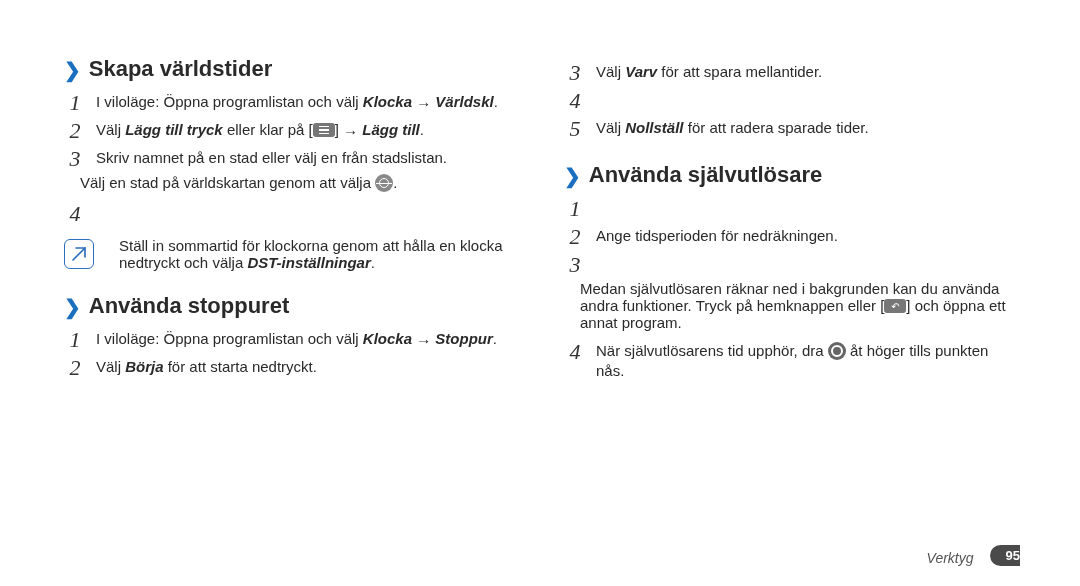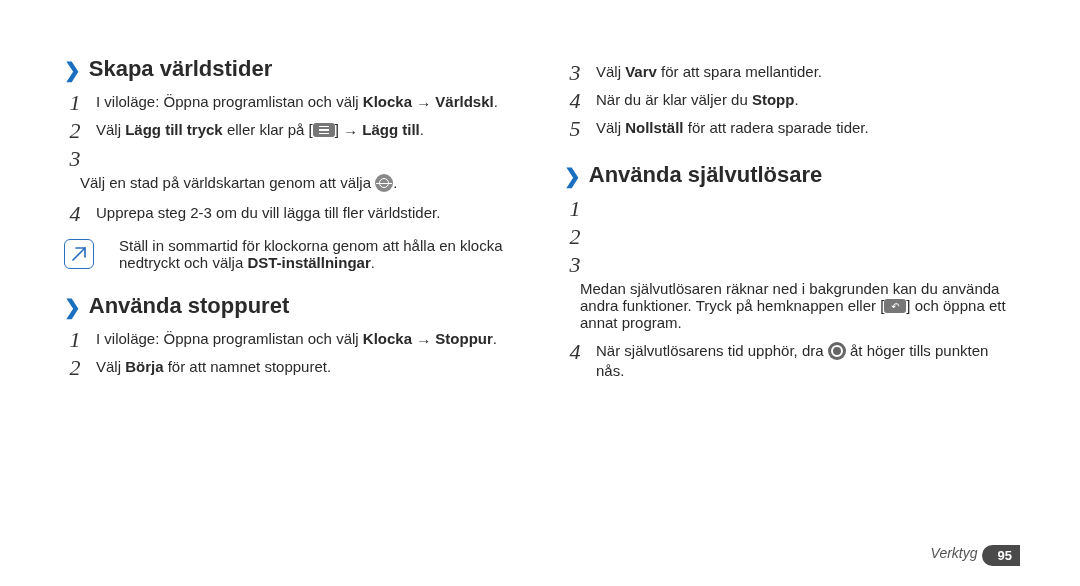--- a/index.html
+++ b/index.html
@@ -142,7 +142,7 @@
     border: 2px solid #fff;
     border-radius: 50%;
   }
-  strong { font-weight: 700; }
+  strong { font-weight: 700; font-style: italic; }
   .footer {
     position: absolute;
     bottom: 20px;

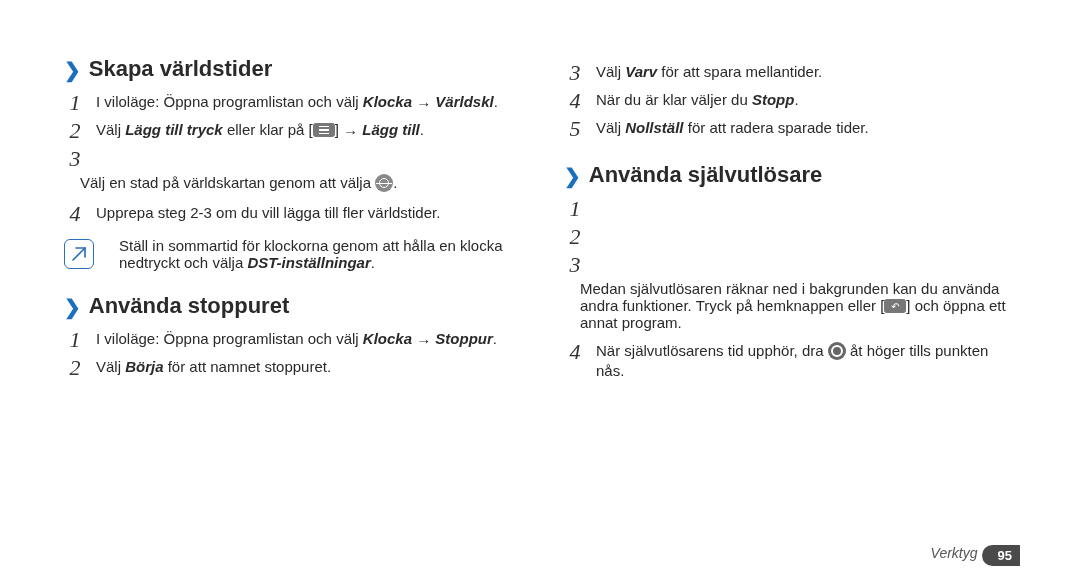--- a/index.html
+++ b/index.html
@@ -252,9 +252,6 @@
         </li>
         <li>
           <span class="num">4</span>
-          <span class="body">
-            <span>När du är klar väljer du </span><strong>Stopp</strong><span>.</span>
-          </span>
         </li>
         <li>
           <span class="num">5</span>

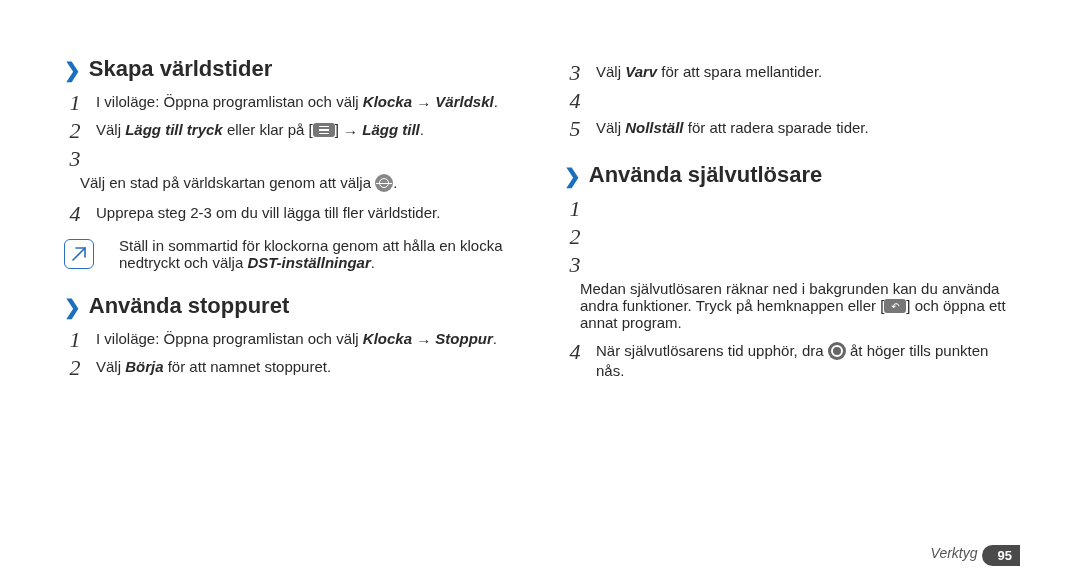--- a/index.html
+++ b/index.html
@@ -198,6 +198,9 @@
         </li>
         <li>
           <span class="num">3</span>
+          <span class="body">
+            <span>Skriv namnet på en stad eller välj en från stadslistan.</span>
+          </span>
         </li>
       </ol>
       <div class="body sub">

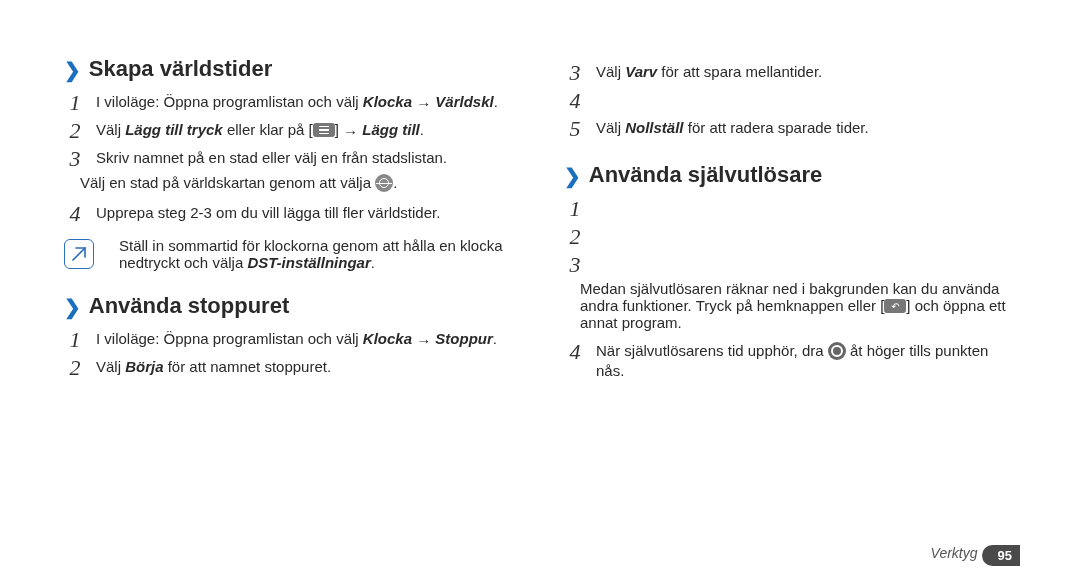--- a/index.html
+++ b/index.html
@@ -209,7 +209,6 @@
       <ol class="steps">
         <li>
           <span class="num">4</span>
-          <span class="body">Upprepa steg 2-3 om du vill lägga till fler världstider.</span>
         </li>
       </ol>
 

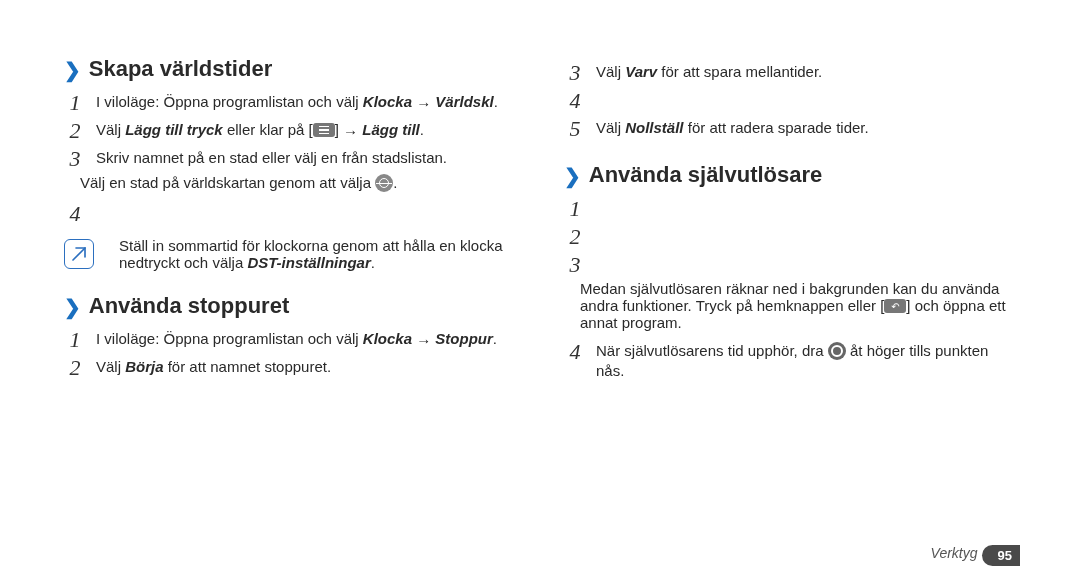--- a/index.html
+++ b/index.html
@@ -273,6 +273,7 @@
         </li>
         <li>
           <span class="num">2</span>
+          <span class="body">Ange tidsperioden för nedräkningen.</span>
         </li>
         <li>
           <span class="num">3</span>

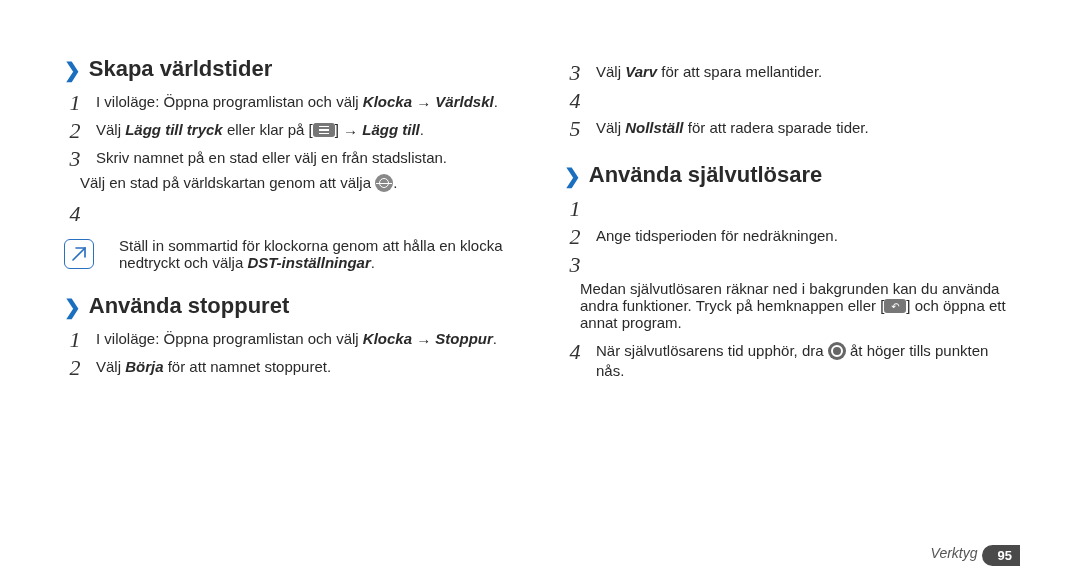--- a/index.html
+++ b/index.html
@@ -238,7 +238,7 @@
         <li>
           <span class="num">2</span>
           <span class="body">
-            <span>Välj </span><strong>Börja</strong><span> för att namnet stoppuret.</span>
+            <span>Välj </span><strong>Börja</strong><span> för att starta nedtryckt.</span>
           </span>
         </li>
       </ol>

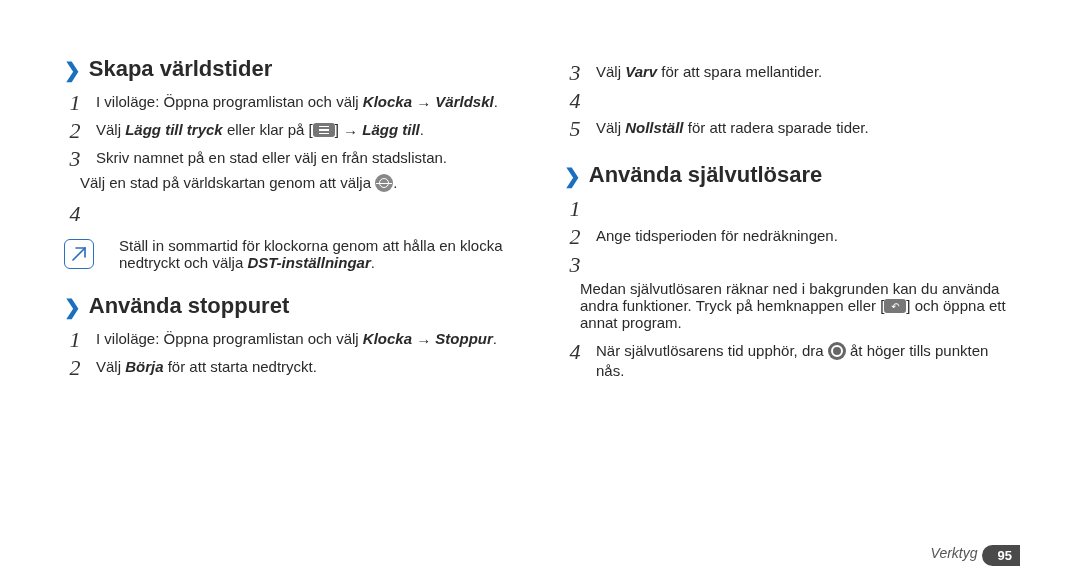--- a/index.html
+++ b/index.html
@@ -148,8 +148,8 @@
     bottom: 20px;
     right: 60px;
     display: flex;
-    align-items: flex-start;
-    gap: 4px;
+    align-items: flex-end;
+    gap: 16px;
   }
   .footer-label {
     font-size: 14px;

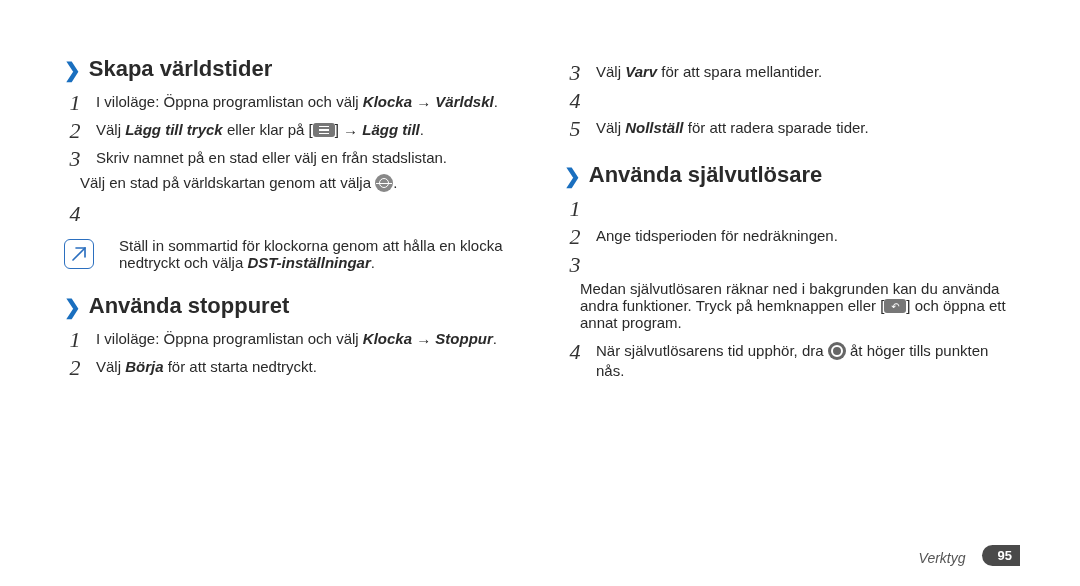--- a/index.html
+++ b/index.html
@@ -161,7 +161,7 @@
     color: #fff;
     font-size: 13px;
     font-weight: 600;
-    padding: 3px 8px 3px 16px;
+    padding: 3px 0 3px 16px;
     border-top-left-radius: 14px;
     border-bottom-left-radius: 14px;
   }

